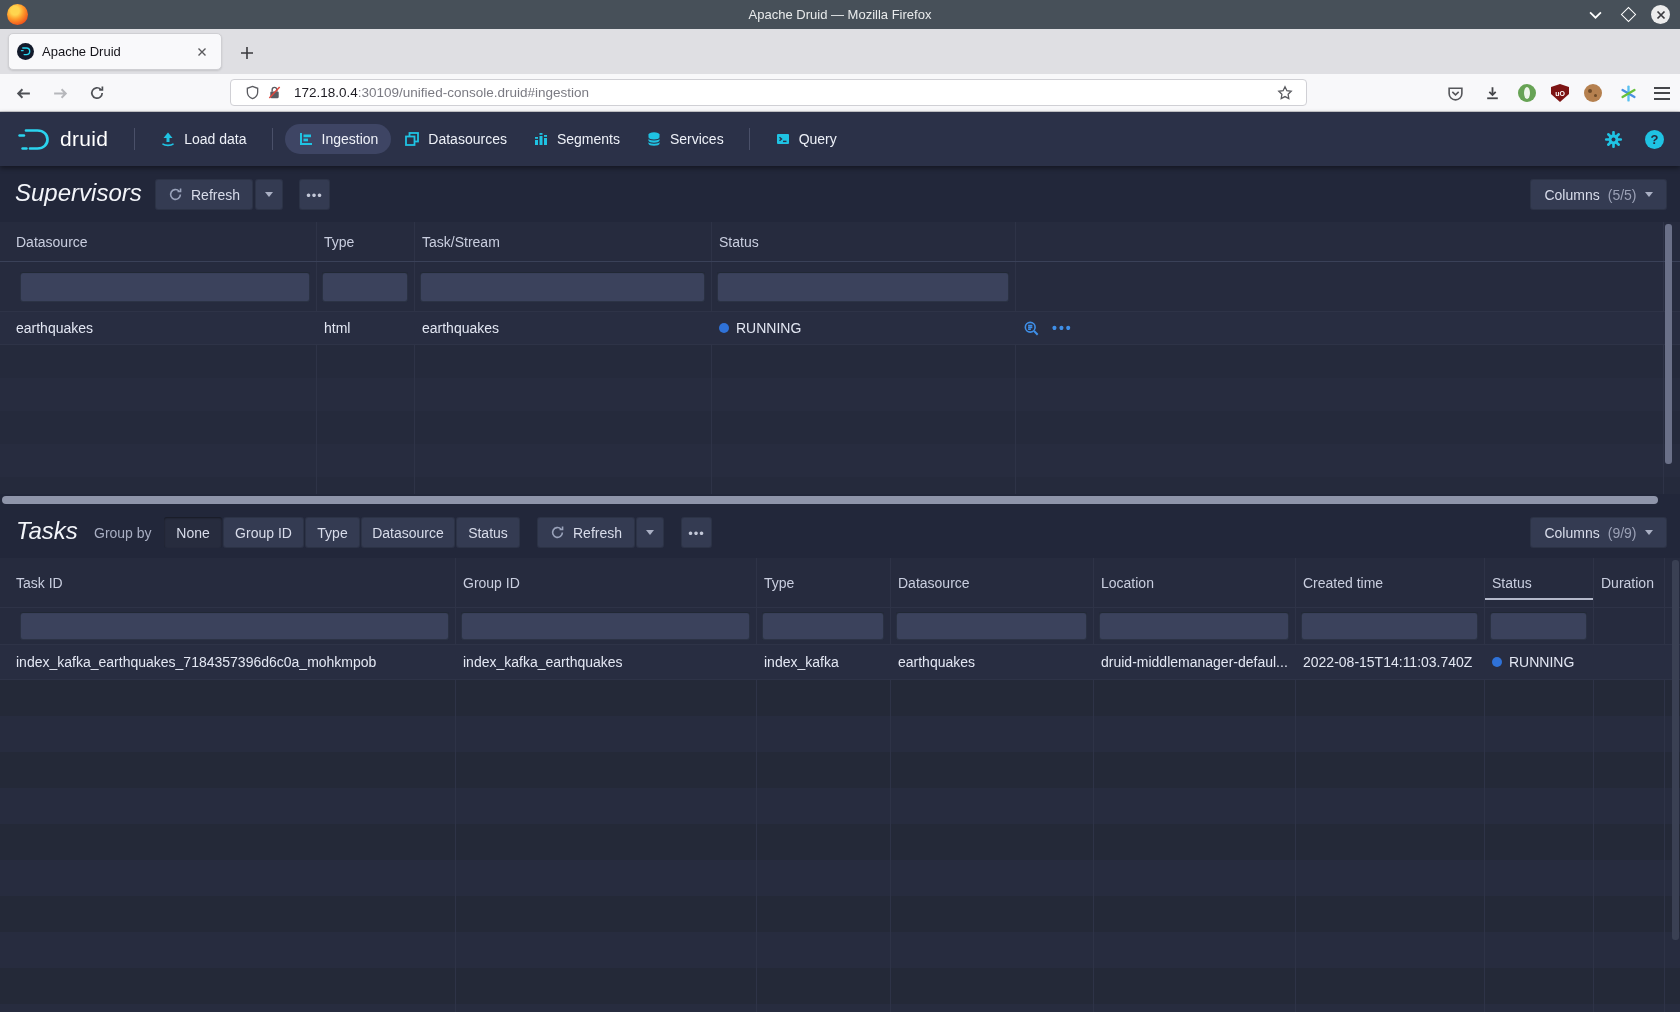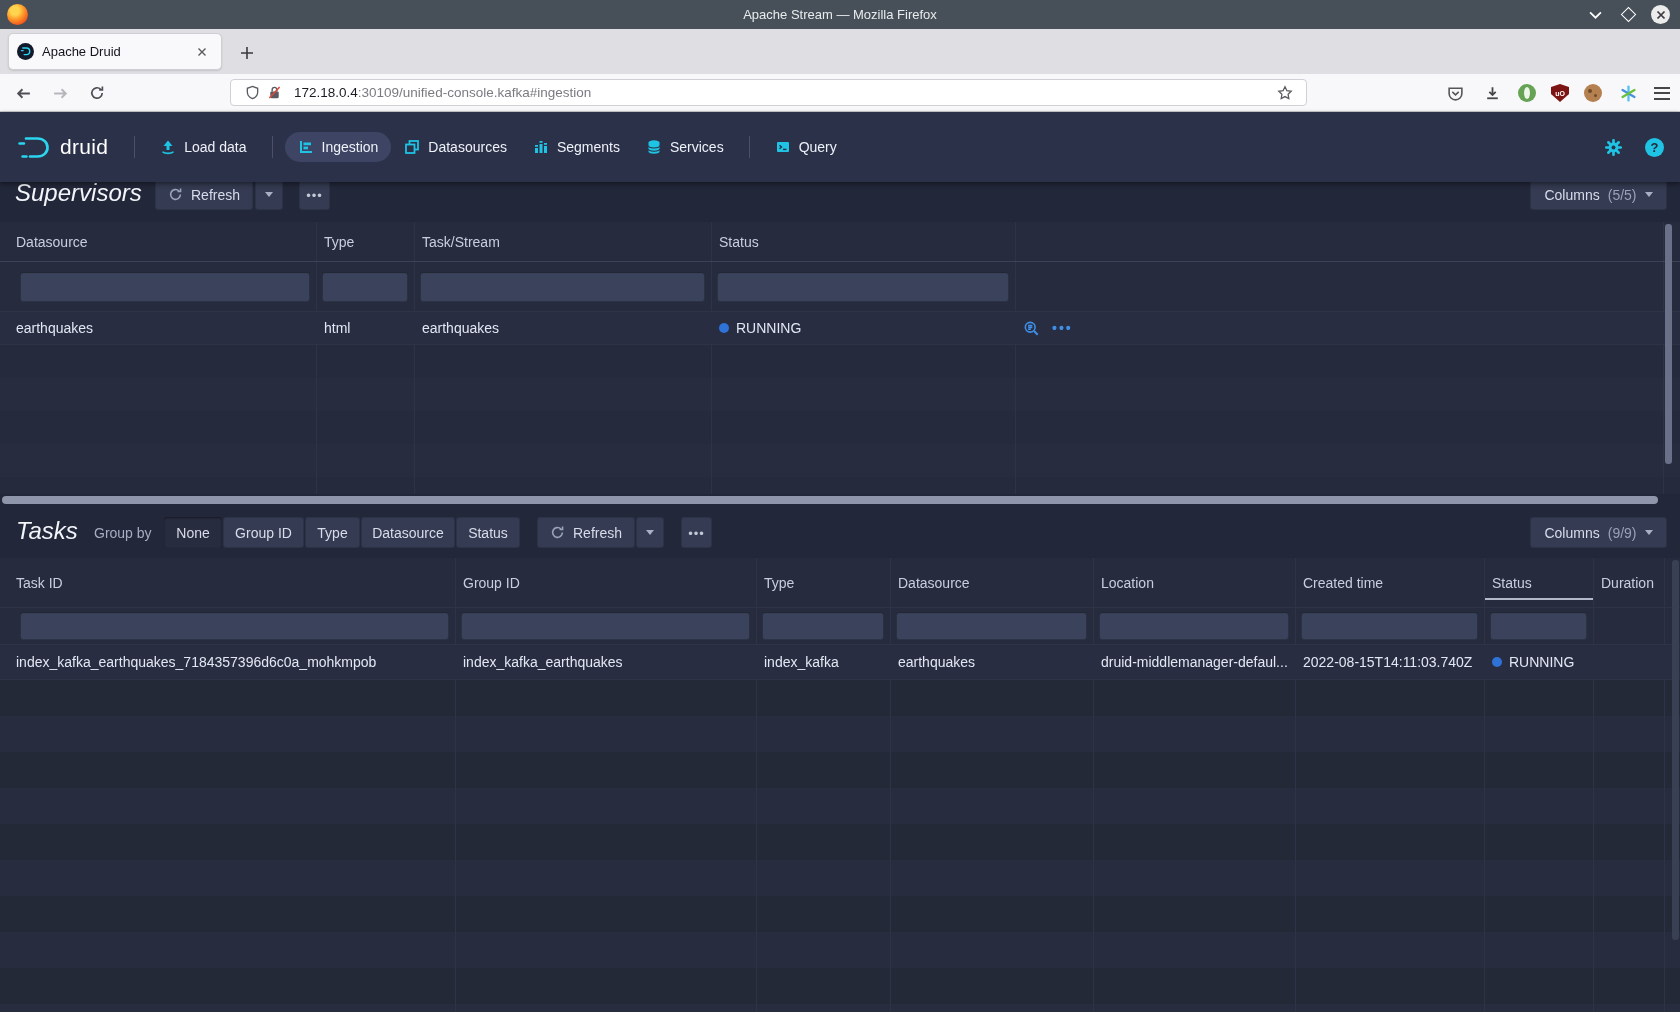--- a/index.html
+++ b/index.html
@@ -97,7 +97,7 @@
 
   <div class="titlebar">
     <div class="fxlogo"></div>
-    <div class="win-title">Apache Stream — Mozilla Firefox</div>
+    <div class="win-title">Apache Druid — Mozilla Firefox</div>
     <div class="win-controls">
       <span class="gicon">
         <svg width="13" height="8" viewBox="0 0 12 7">

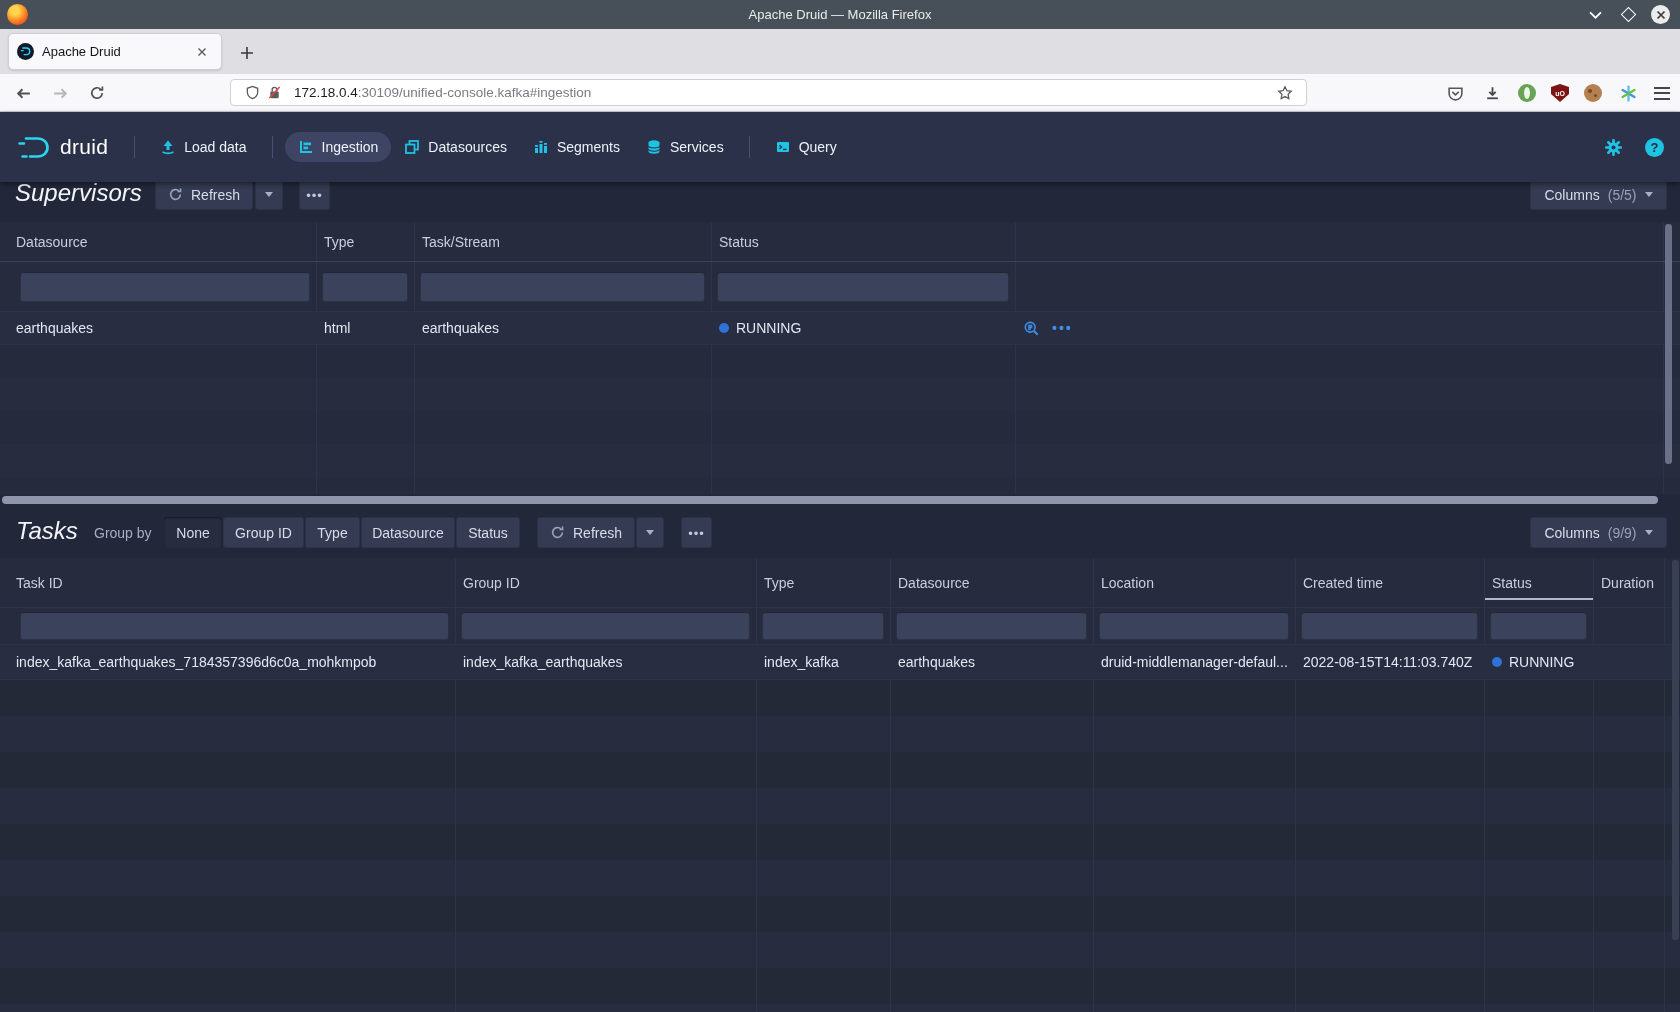--- a/index.html
+++ b/index.html
@@ -167,7 +167,7 @@
             <path d="M2.5 13.8L13.5 2.2" stroke="#e0483e" stroke-width="1.6"></path>
           </svg>
       </span>
-      <span class="urltext"><span class="host">172.18.0.4</span><span class="rest">:30109/unified-console.kafka#ingestion</span></span>
+      <span class="urltext"><span class="host">172.18.0.4</span><span class="rest">:30109/unified-console.druid#ingestion</span></span>
       <span class="gicon">
         <svg width="16" height="16" viewBox="0 0 16 16" fill="none" stroke="#5a5b60" stroke-width="1.3">
             <path d="M8 1.8l1.9 3.9 4.3.6-3.1 3 .7 4.3L8 11.6 4.2 13.6l.7-4.3-3.1-3 4.3-.6z"></path>

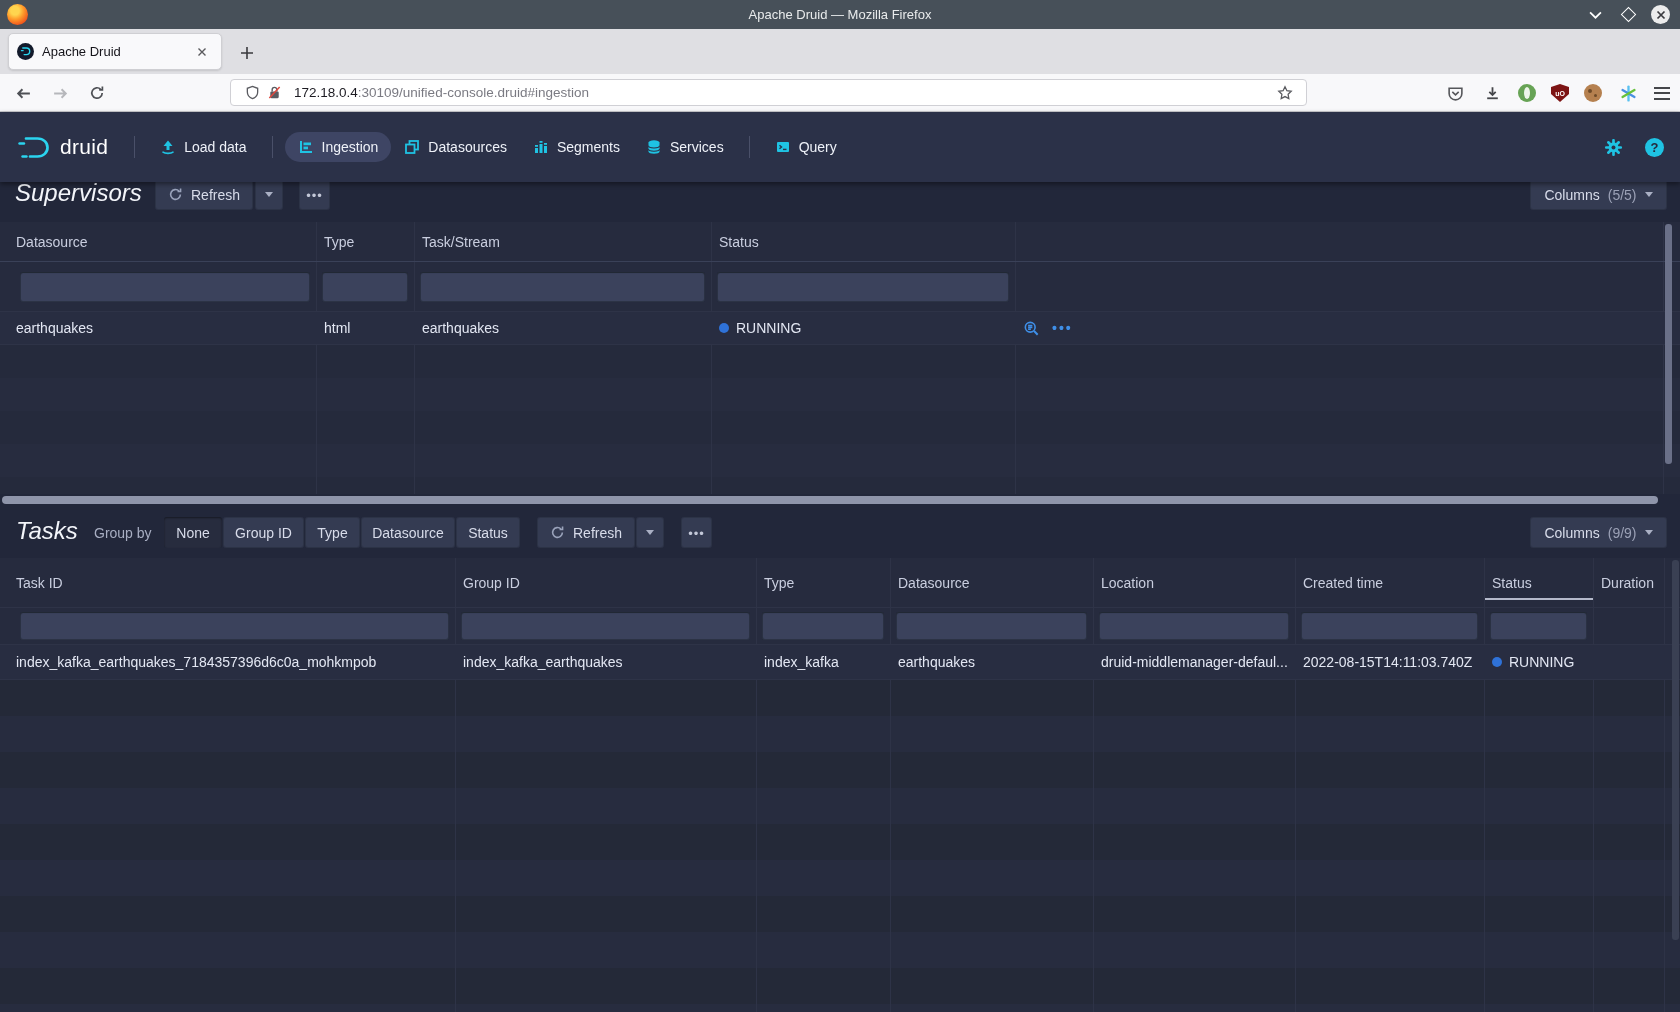--- a/index.html
+++ b/index.html
@@ -47,7 +47,7 @@
   .burger i{display:block;width:16px;height:2px;background:#45464a;}
 
   
-  .navbar{position:absolute;top:112px;left:0;width:1680px;height:70px;background:#2b3148;
+  .navbar{position:absolute;top:112px;left:0;width:1680px;height:54px;background:#2b3148;
     display:flex;align-items:center;padding:0 16px;box-sizing:border-box;box-shadow:0 2px 5px rgba(0,0,0,.45);z-index:5;}
   .brand{display:flex;align-items:center;gap:8px;margin-right:14px;}
   .brand-text{color:#fff;font-size:21px;letter-spacing:.3px;}

